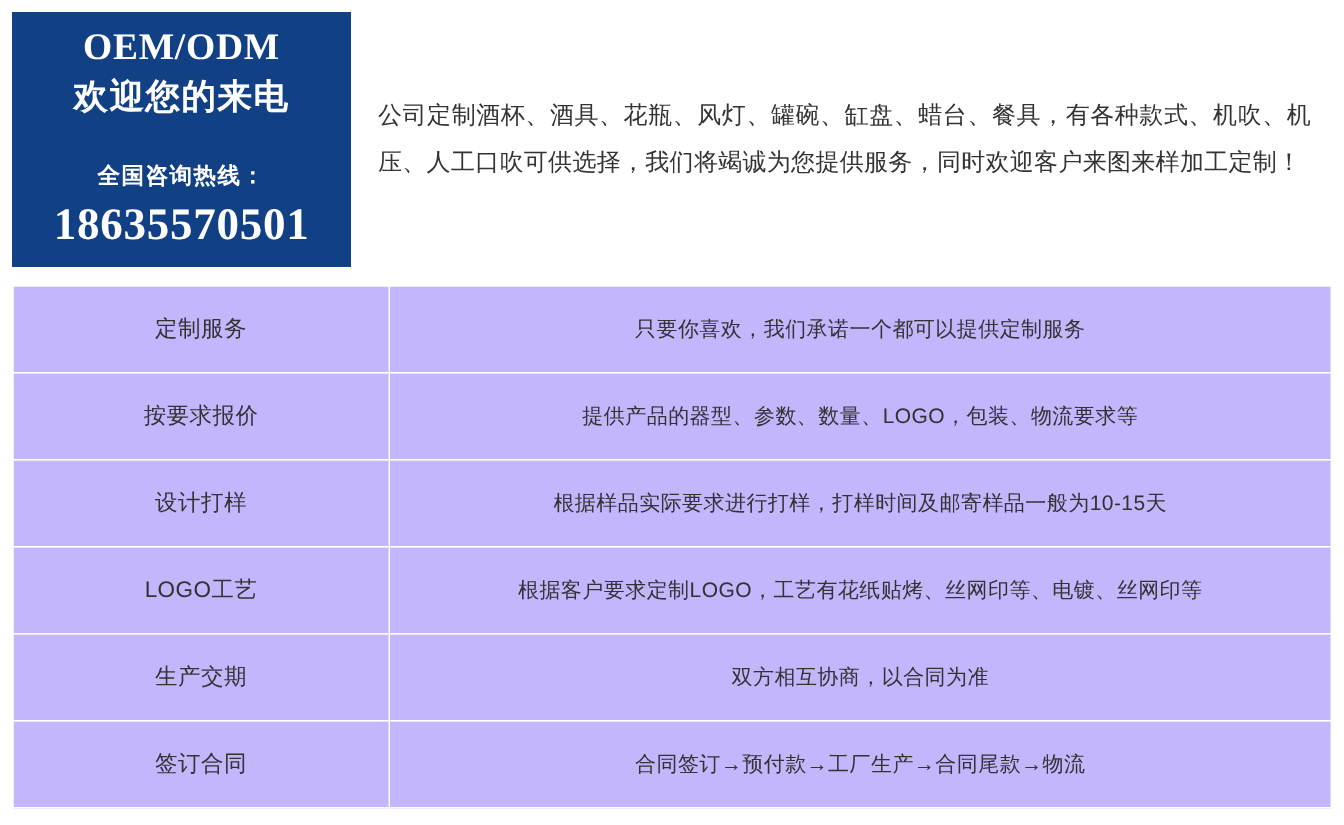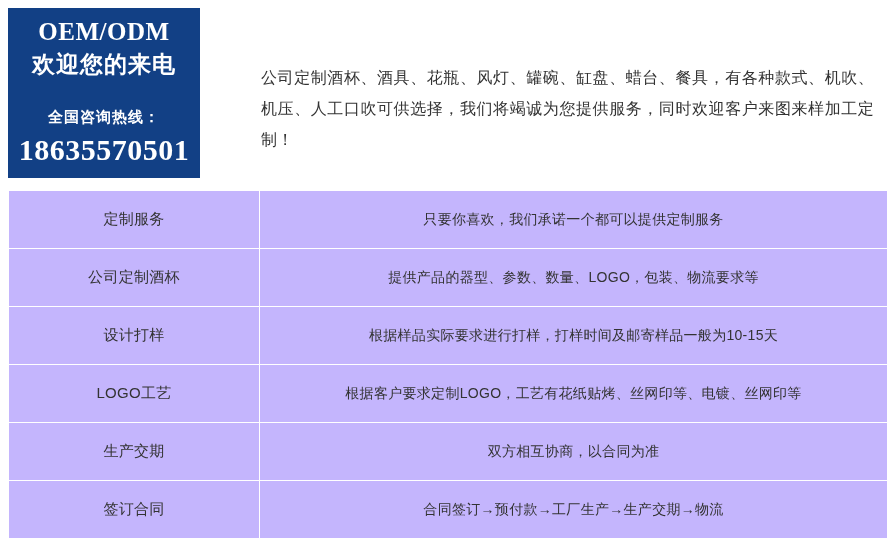--- a/index.html
+++ b/index.html
@@ -30,7 +30,7 @@
     box-sizing: border-box;
   }
   .banner-left {
-    width: 192px;
+    width: 226px;
     background: #124085;
     color: #ffffff;
     display: flex;

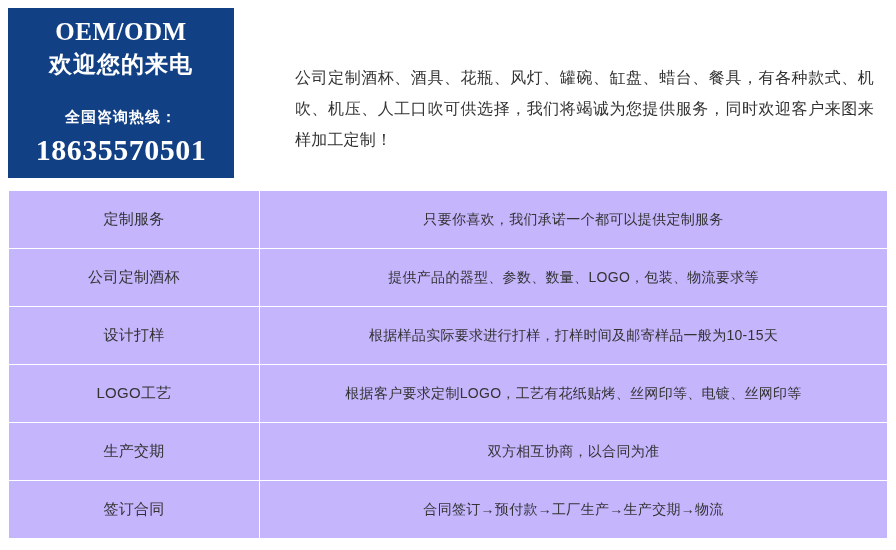--- a/index.html
+++ b/index.html
@@ -76,7 +76,6 @@
     align-items: flex-start;
     box-sizing: border-box;
     padding: 38px 14px 10px 18px;
-    margin-left: 43px;
   }
   .banner-desc {
     font-size: 16px;

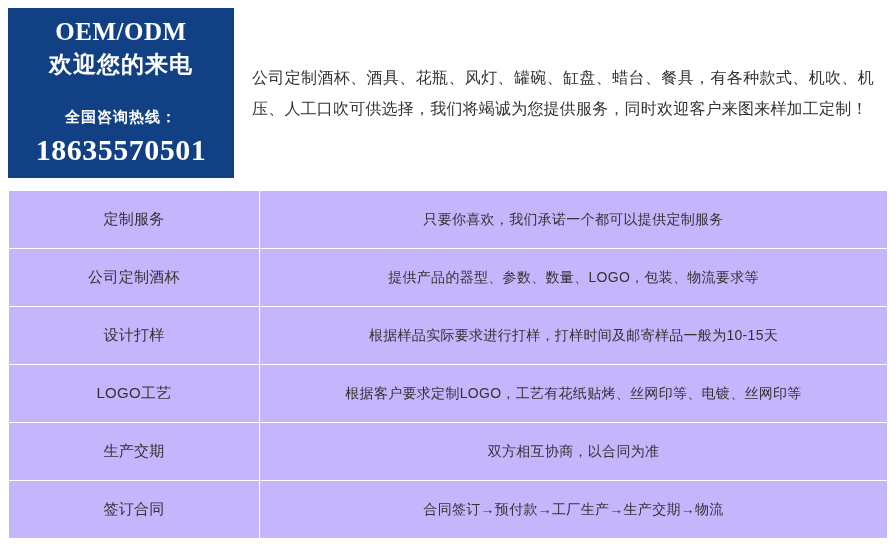--- a/index.html
+++ b/index.html
@@ -135,7 +135,7 @@
         <td class="col-value">只要你喜欢，我们承诺一个都可以提供定制服务</td>
       </tr>
       <tr>
-        <td class="col-label">公司定制酒杯</td>
+        <td class="col-label">按要求报价</td>
         <td class="col-value">提供产品的器型、参数、数量、LOGO，包装、物流要求等</td>
       </tr>
       <tr>

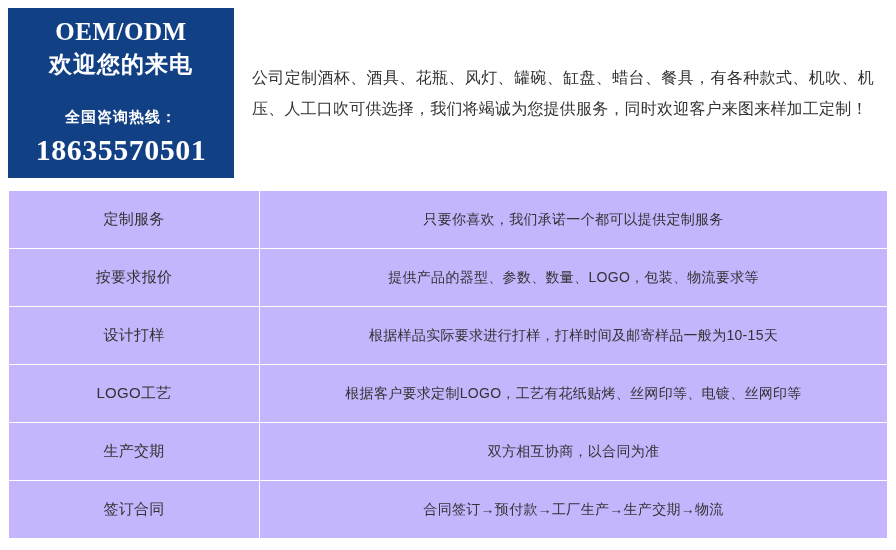--- a/index.html
+++ b/index.html
@@ -152,7 +152,7 @@
       </tr>
       <tr>
         <td class="col-label">签订合同</td>
-        <td class="col-value">合同签订→预付款→工厂生产→生产交期→物流</td>
+        <td class="col-value">合同签订→预付款→工厂生产→合同尾款→物流</td>
       </tr>
     </tbody>
   </table>

